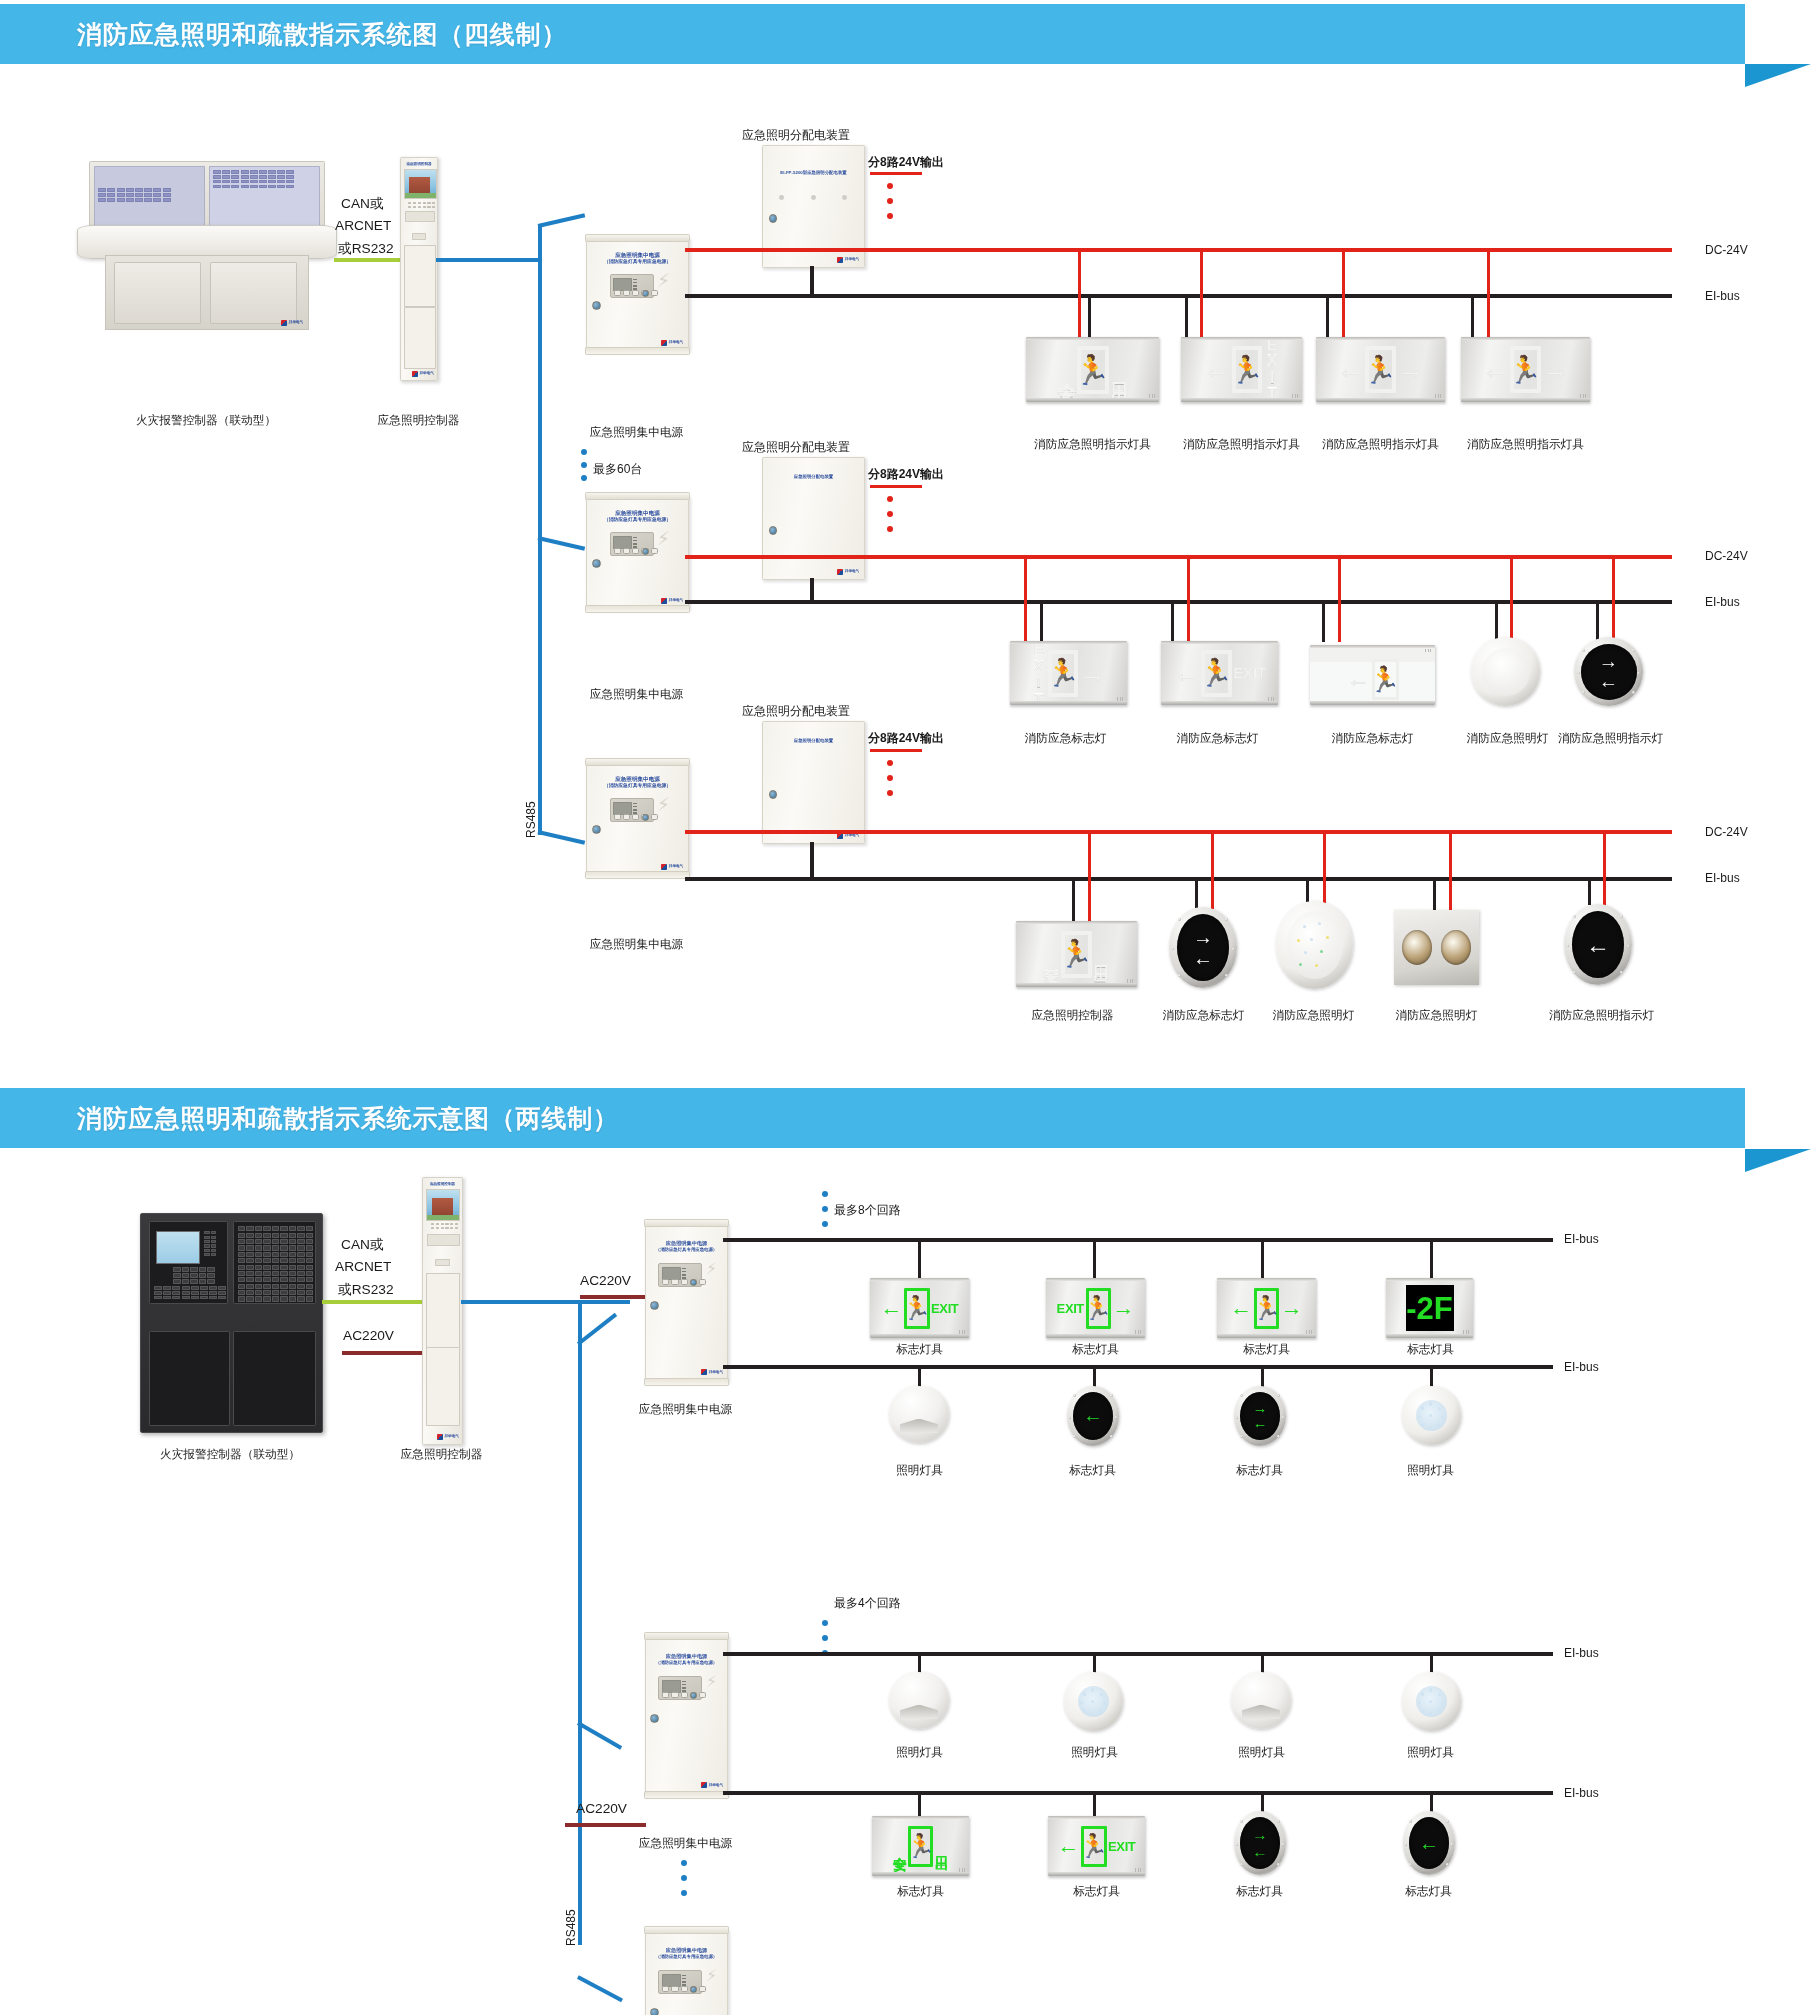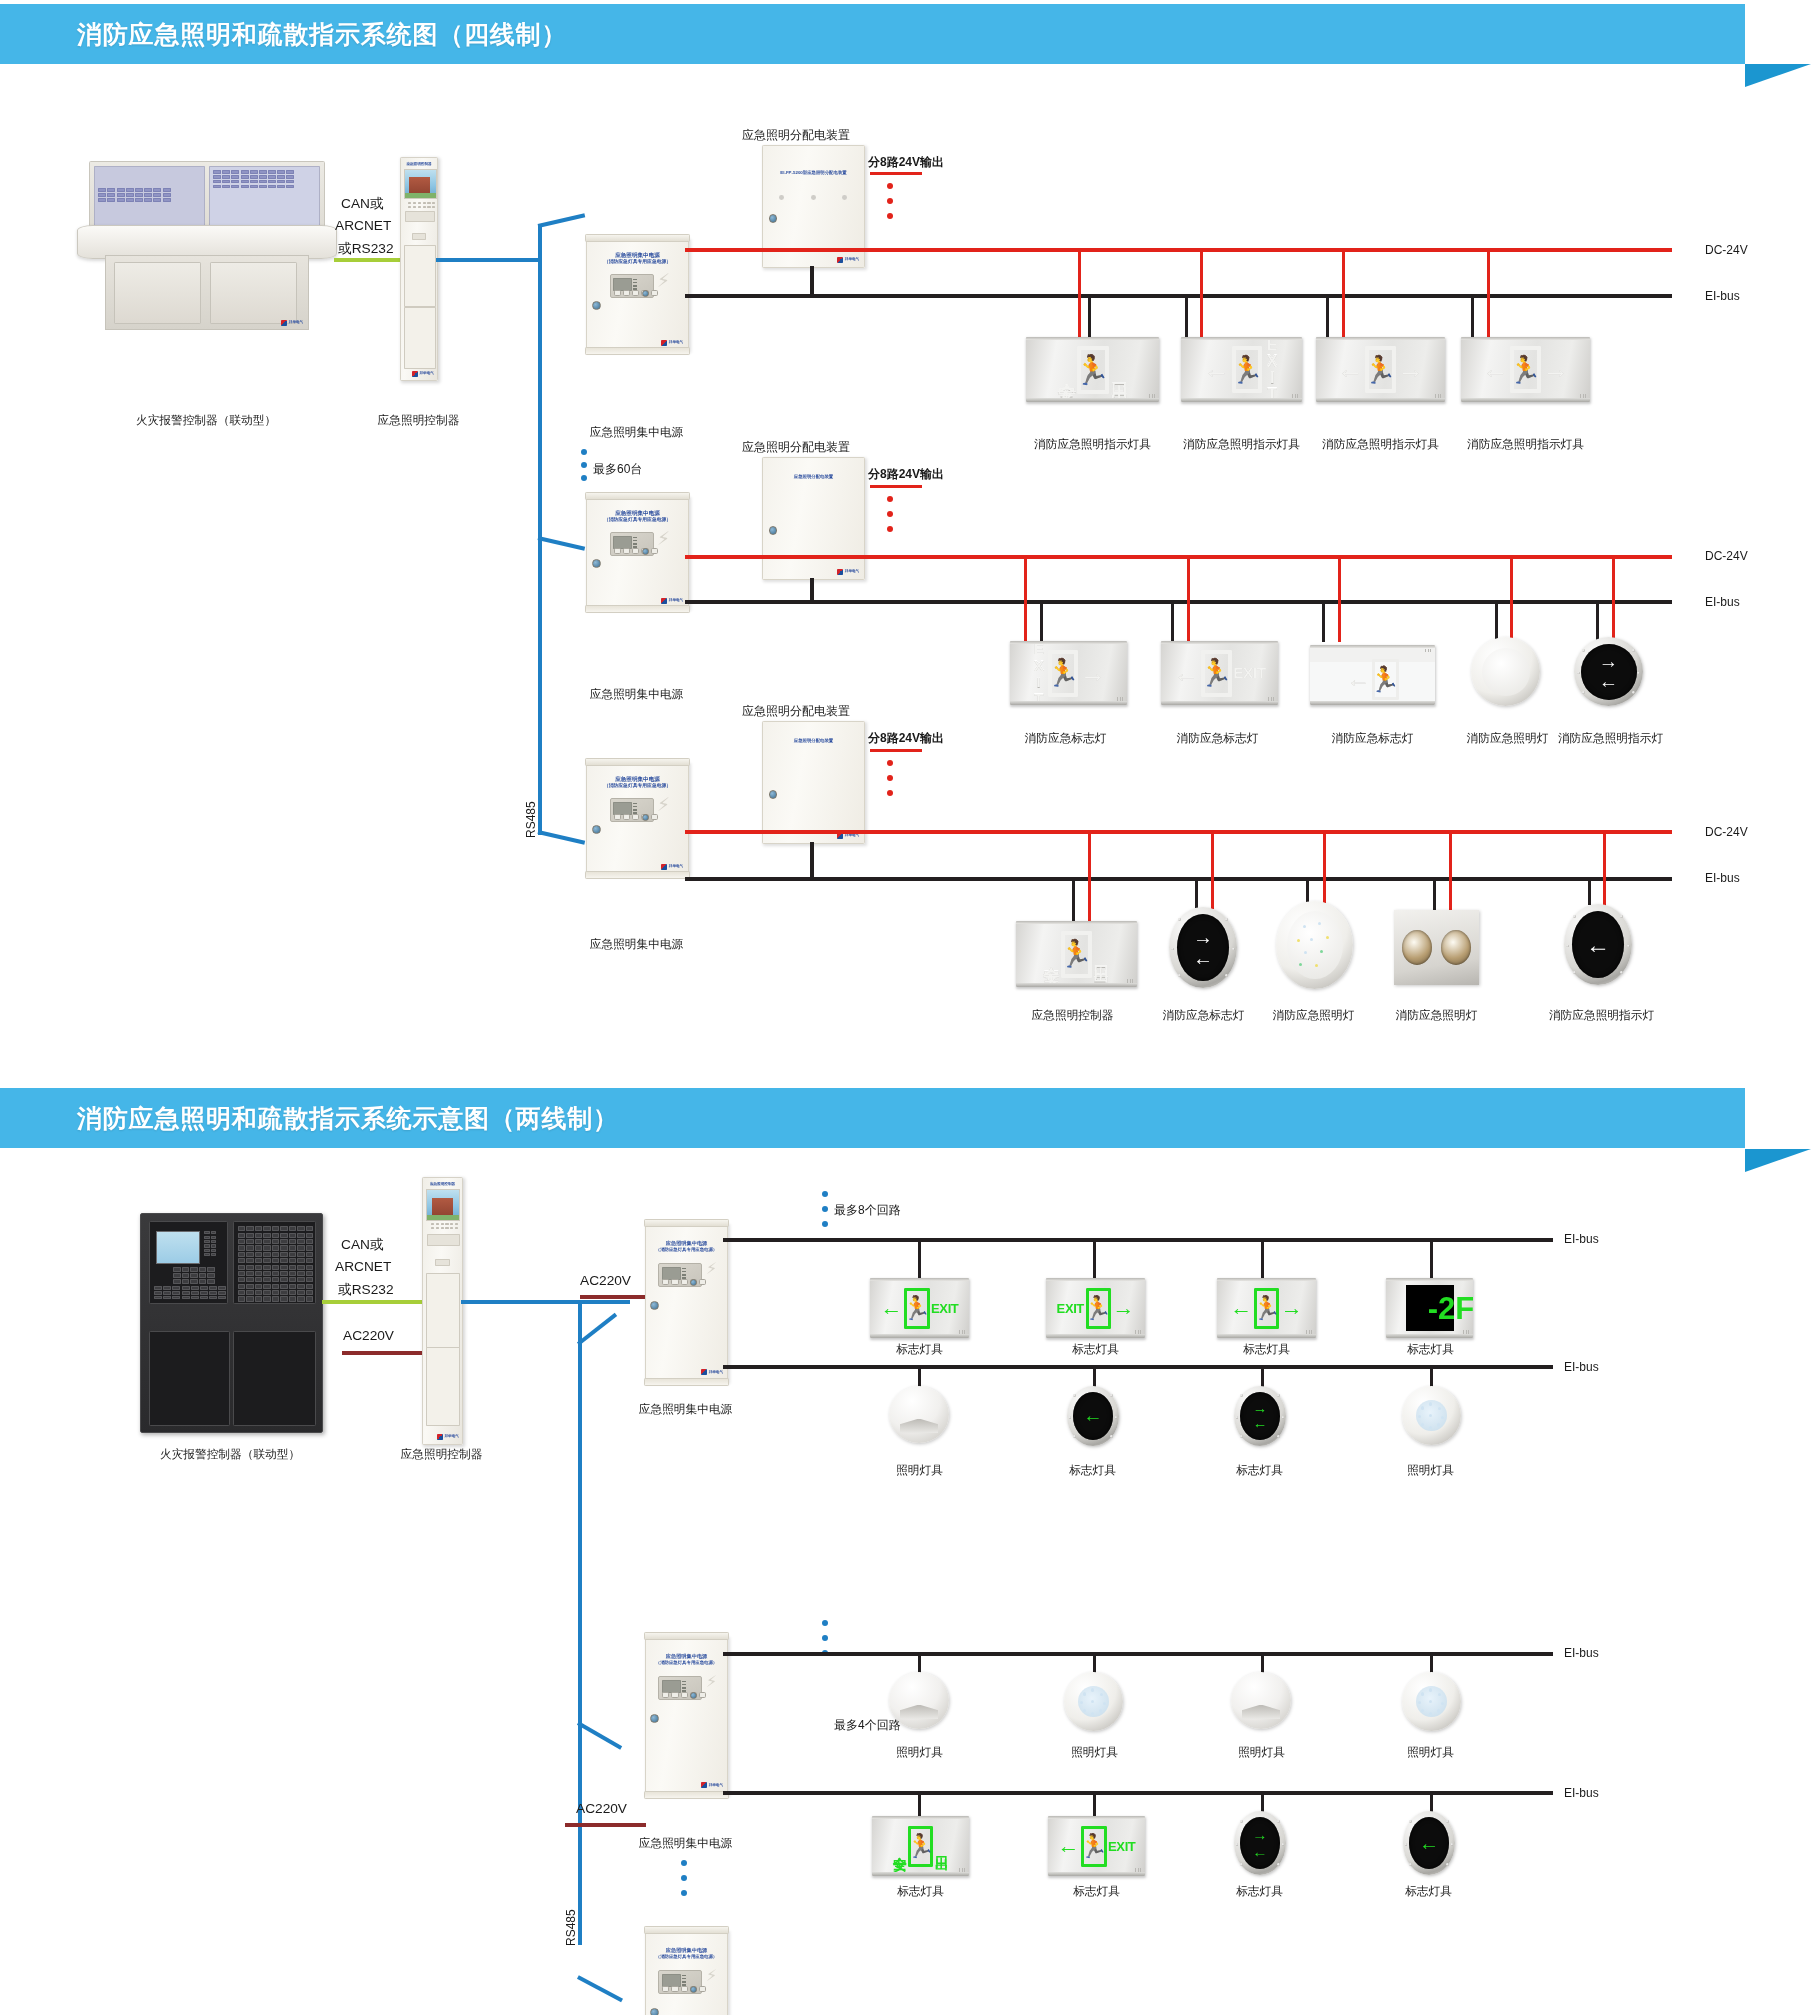--- a/index.html
+++ b/index.html
@@ -1013,7 +1013,7 @@
 <div class="drop-black" style="left:1430px;top:1240px;height:40px;"></div>
 <div class="sign" style="left:1386px;top:1278px;width:87px;height:60px;">
   <div class="ledpanel" style="width:48px;height:46px;">
-    <span style="font-size:31px;padding-left:43px;">-2F</span>
+    <span style="font-size:31px;">-2F</span>
   </div>
   <span class="mini-leds">
       <i></i>

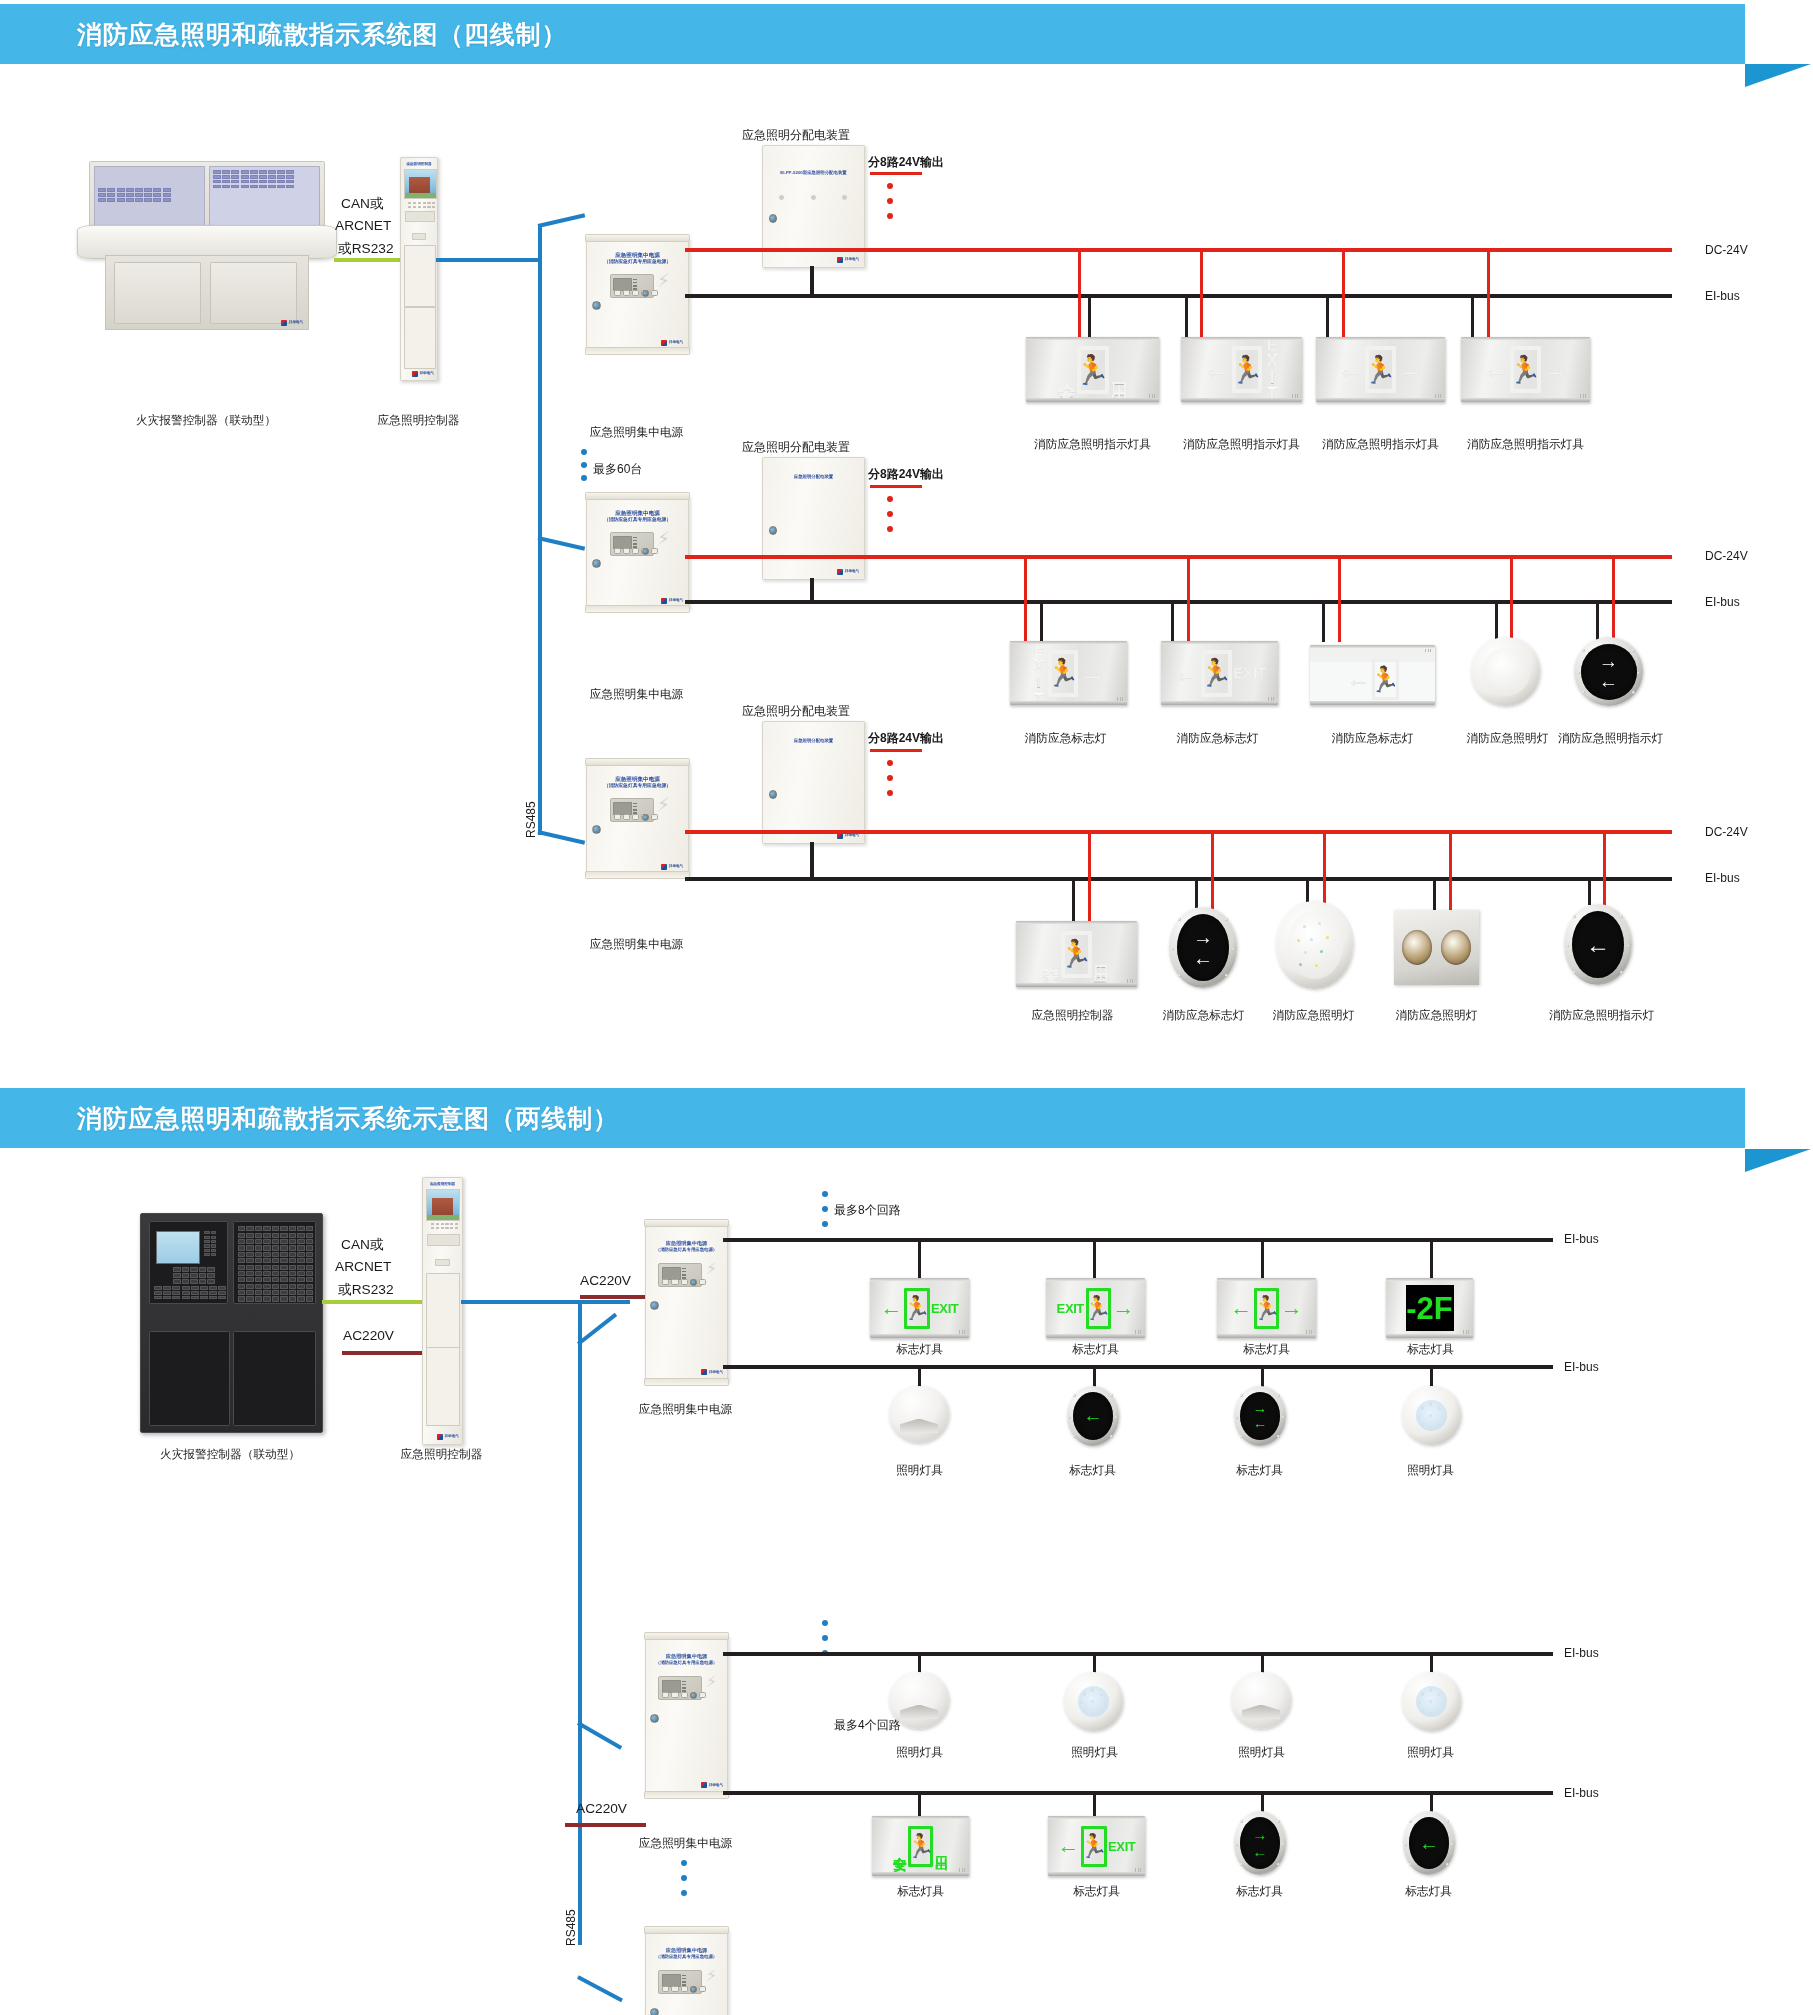--- a/index.html
+++ b/index.html
@@ -1088,7 +1088,7 @@
   <span class="dot dot-blue"></span>
   <span class="dot dot-blue"></span>
 </div>
-<div class="note-blue" style="left:834px;top:1717px;text-align:center;">最多4个回路</div>
+<div class="note-blue" style="left:834px;top:1595px;text-align:center;">最多4个回路</div>
 
 <div class="lbl-big" style="left:576px;top:1801px;">AC220V</div>
 <div class="wire-h bus-dark-red" style="left:565px;top:1823px;width:81px;"></div>

